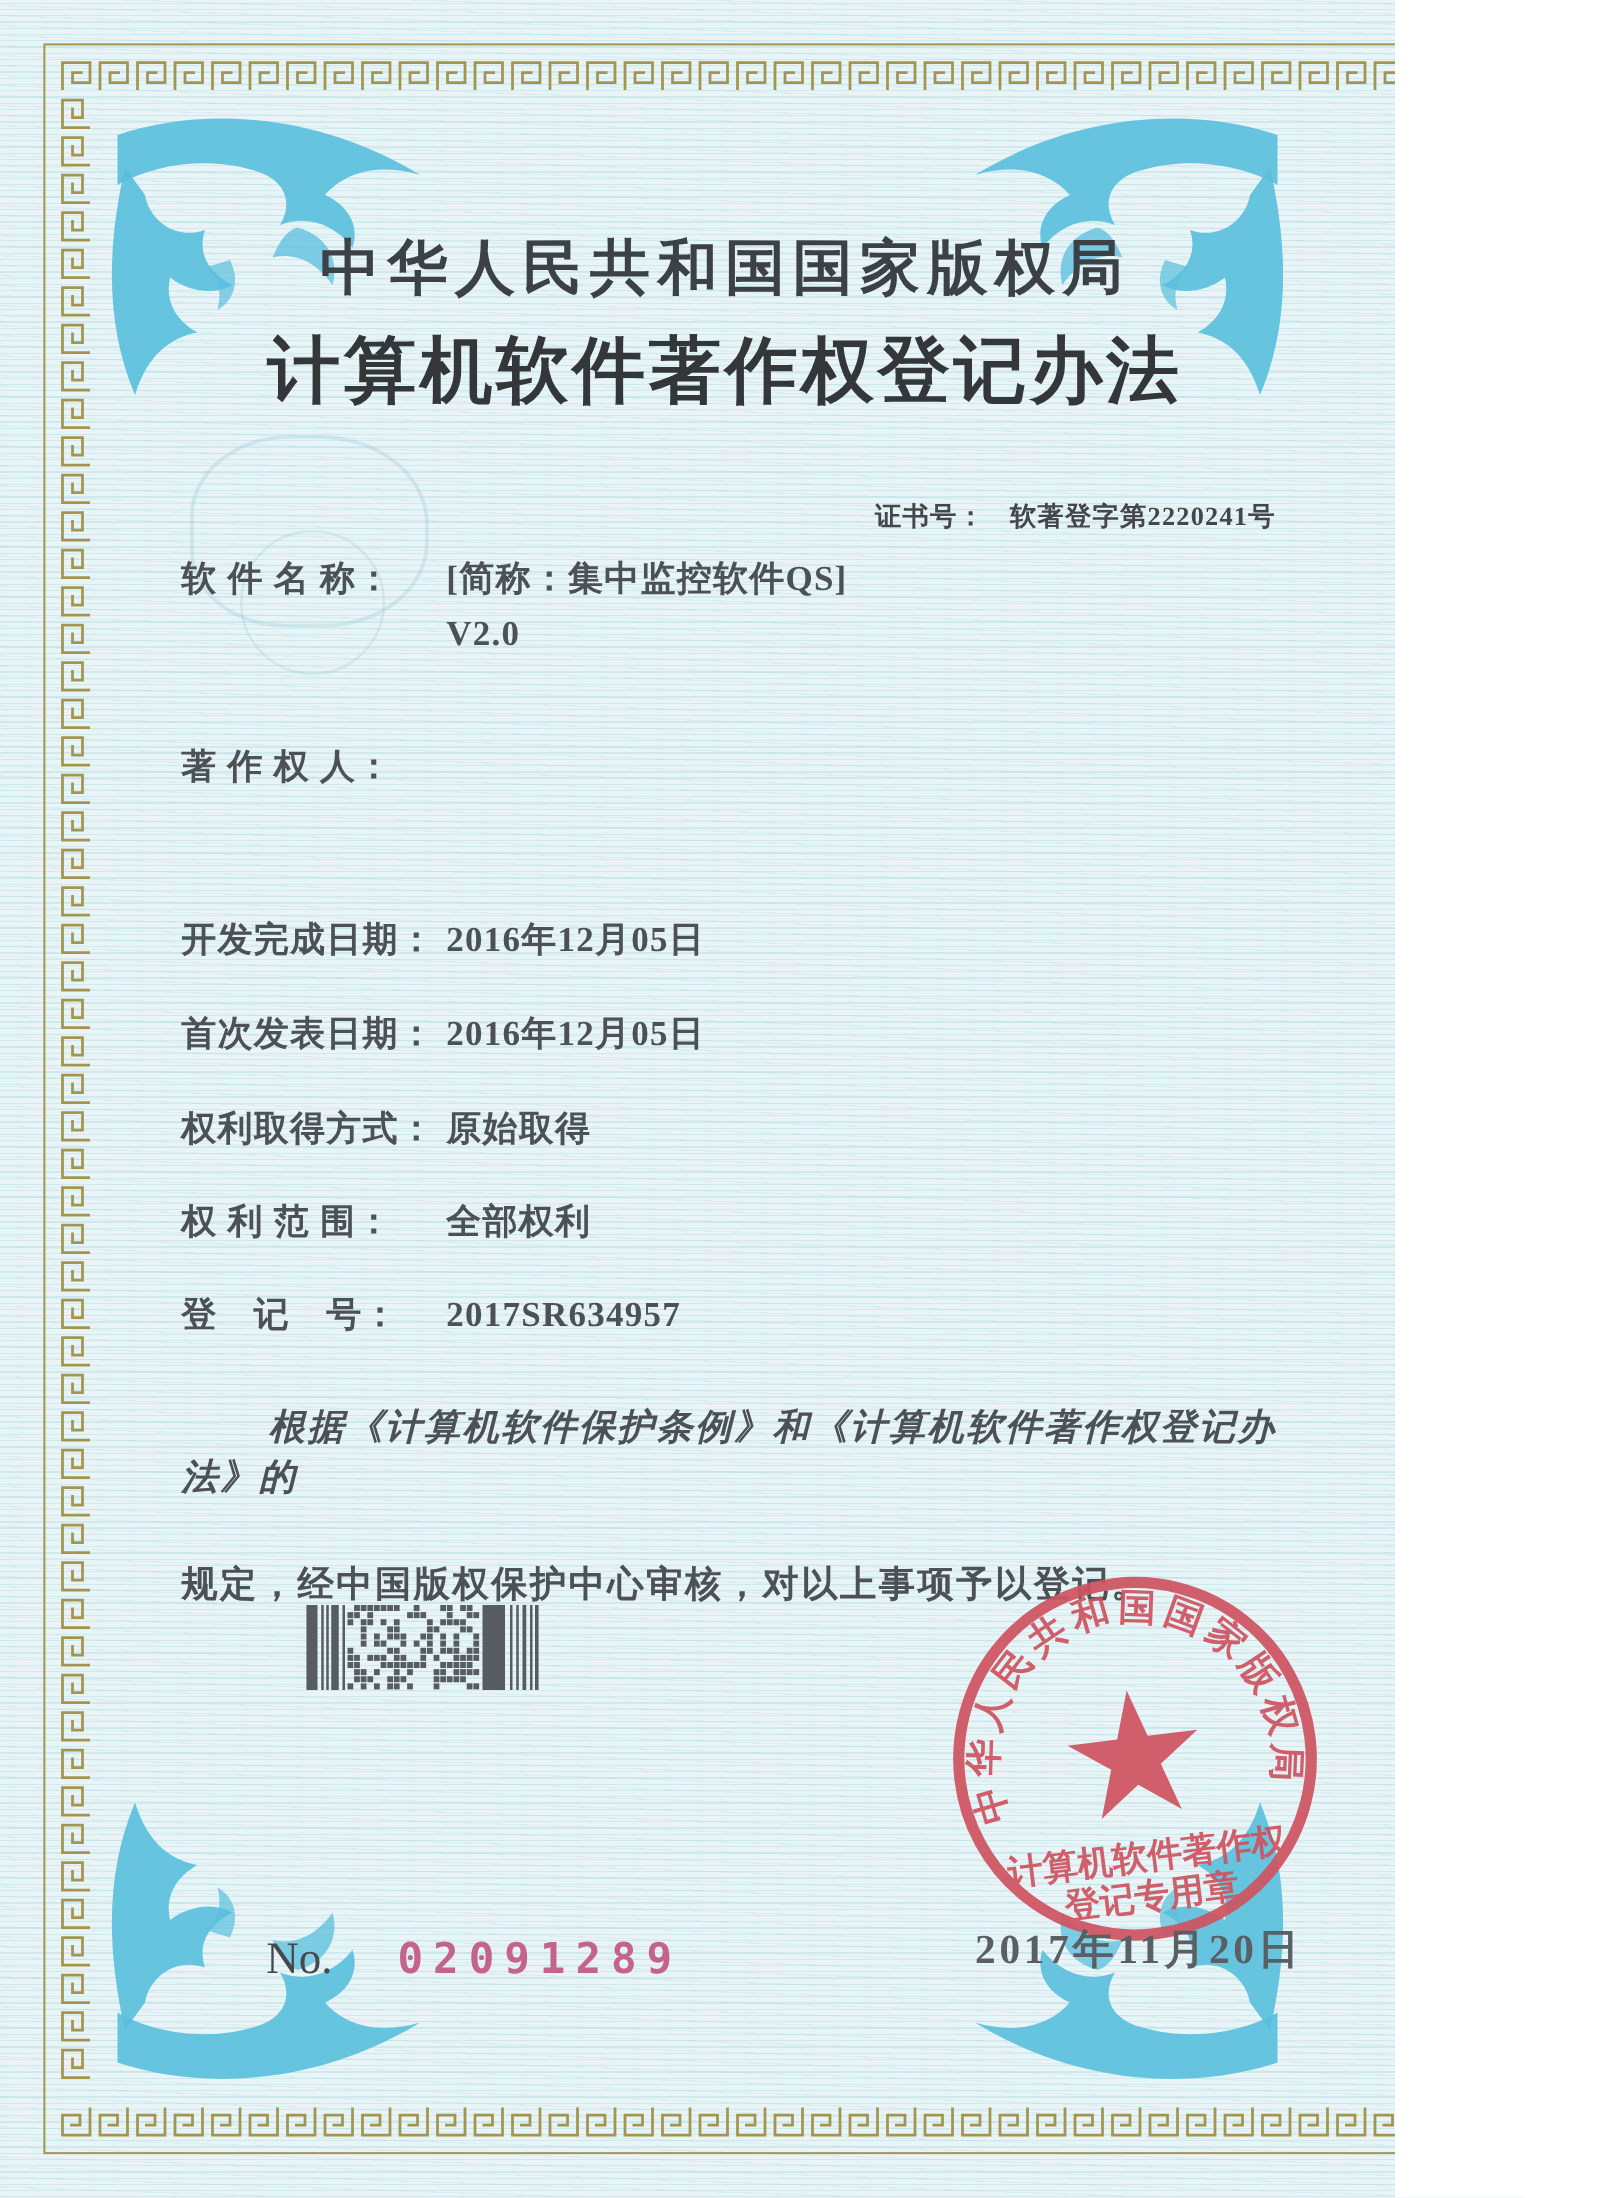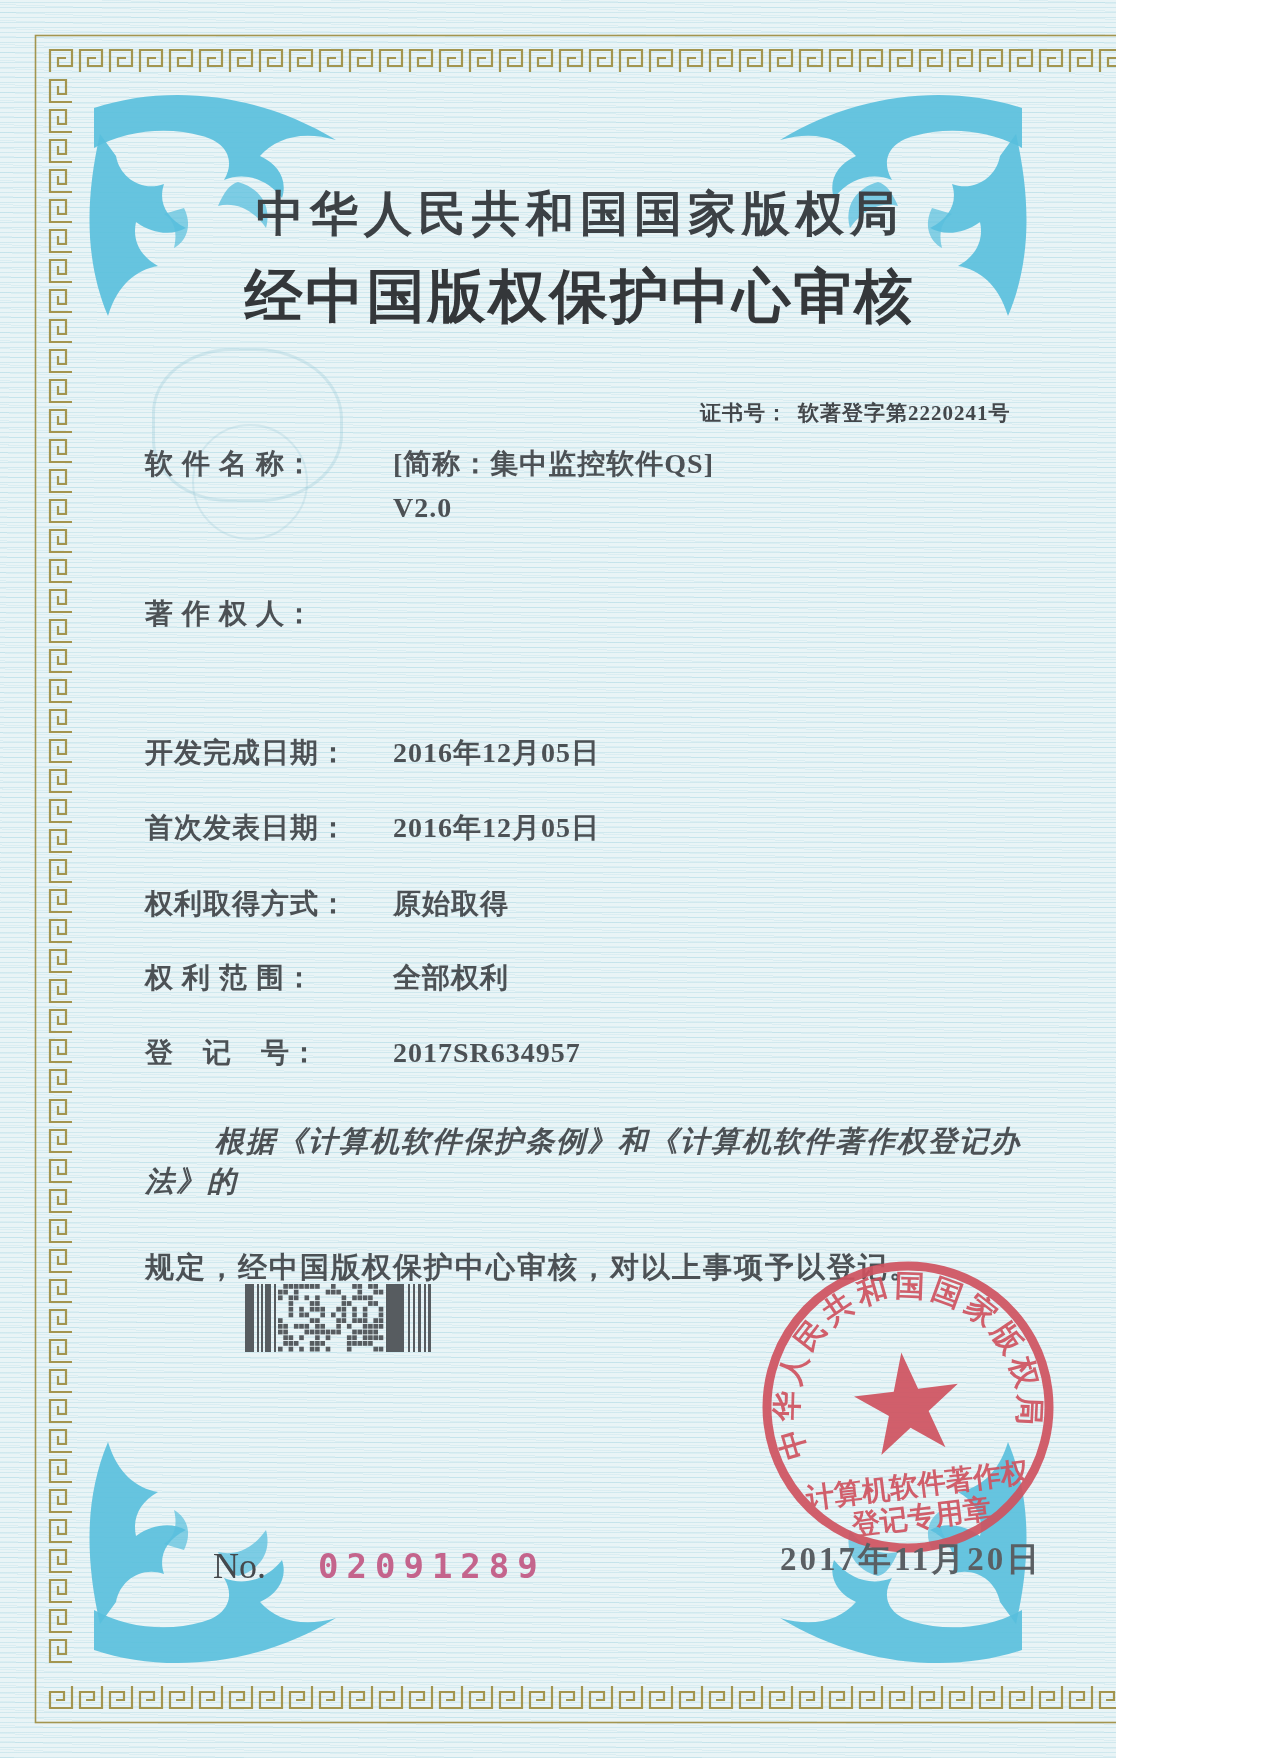--- a/index.html
+++ b/index.html
@@ -276,7 +276,7 @@
   <div class="emboss2"></div>
 
   <div class="authority">中华人民共和国国家版权局</div>
-  <div class="cert-title">经中国版权保护中心审核</div>
+  <div class="cert-title">计算机软件著作权登记办法</div>
 
   <div class="cert-no">
     <span>证书号：</span><span class="val">软著登字第2220241号</span>

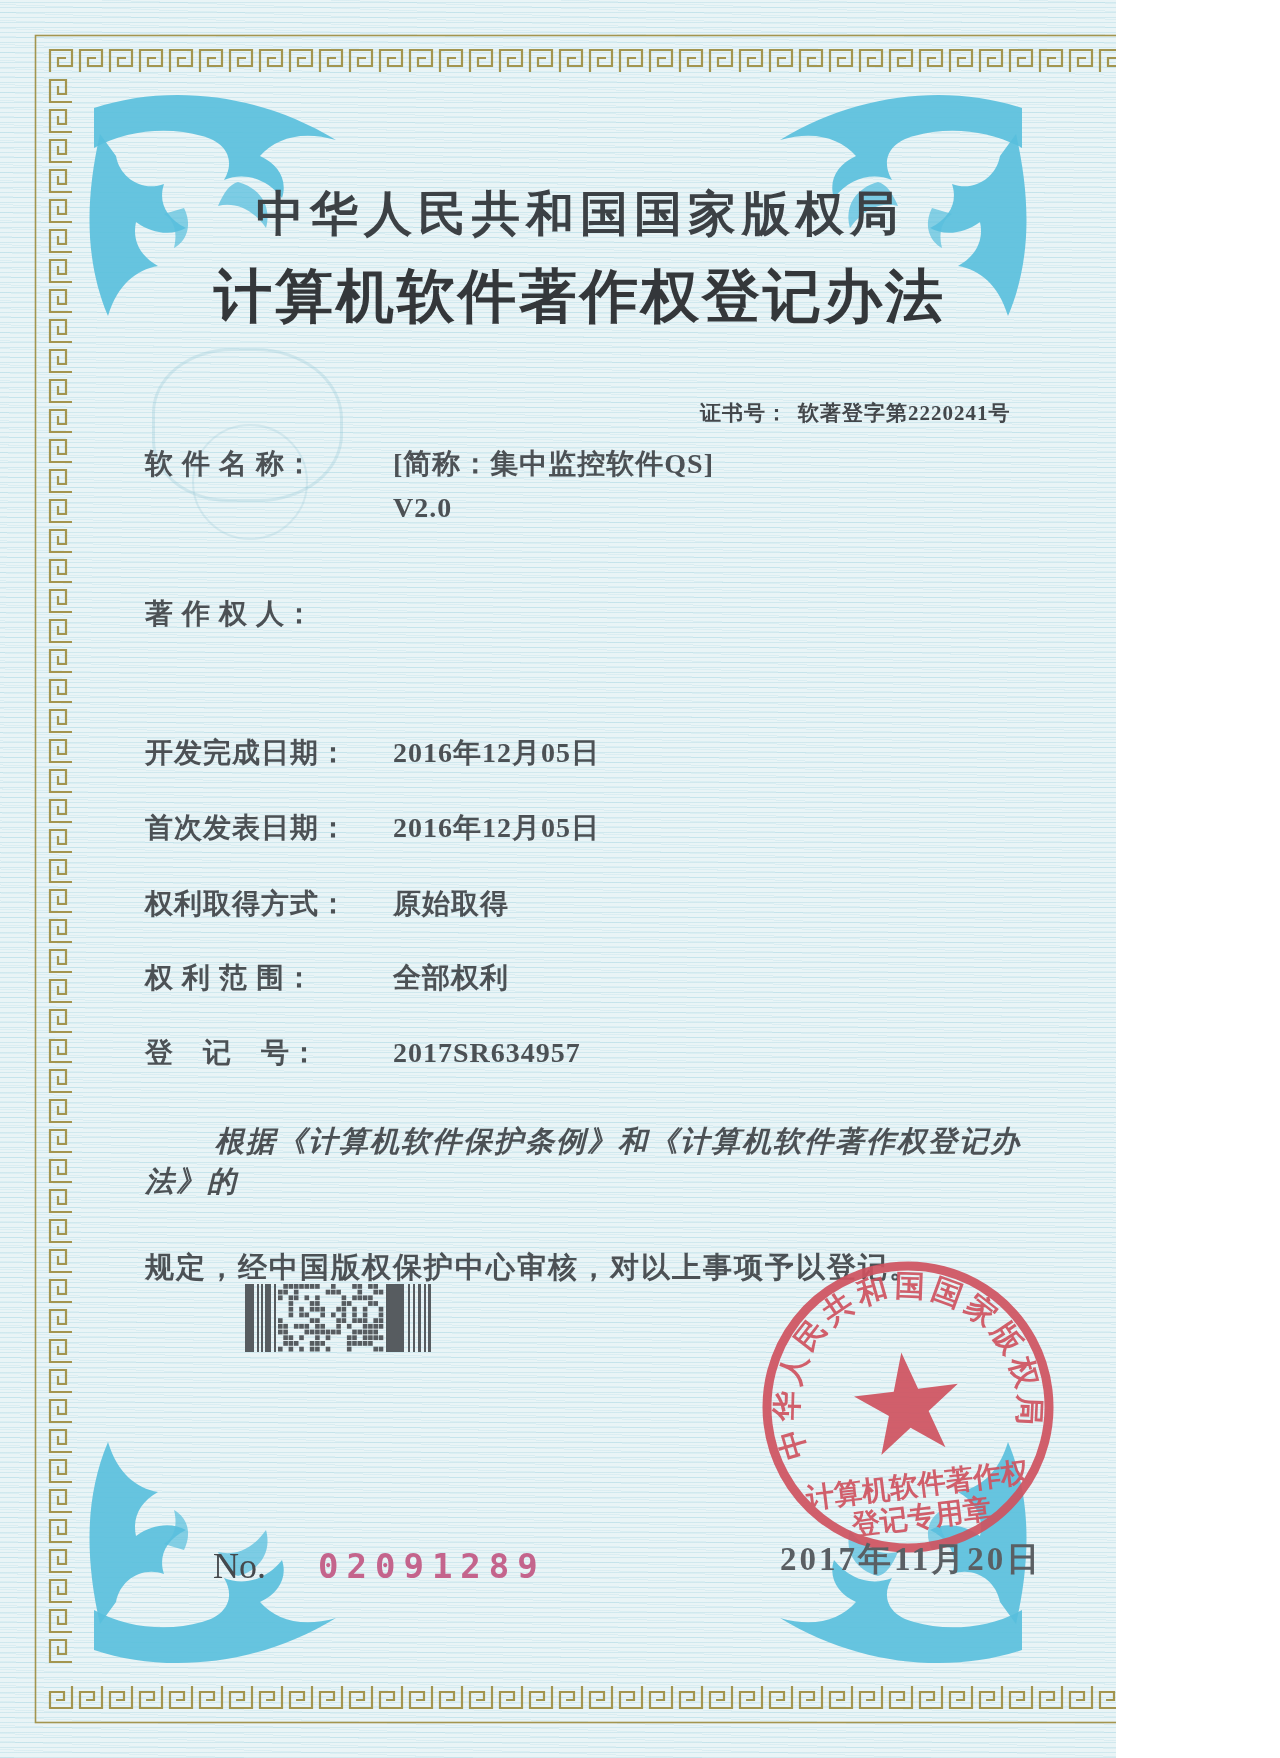--- a/index.html
+++ b/index.html
@@ -26,7 +26,7 @@
   .cert-title{position:absolute; top:258px; left:0; width:1160px; text-align:center;
     font-size:58px; font-weight:700; letter-spacing:3px; color:#34373a;}
   .cert-no{position:absolute; top:399px; left:700px; font-size:21px; font-weight:700; color:#43474b; letter-spacing:1px;}
-  .cert-no .val{margin-left:10px;}
+  .cert-no .val{margin-left:20px;}
   .field{position:absolute; left:145px; display:flex; font-size:28px; font-weight:600;
     color:#4c5155; letter-spacing:1px; line-height:1.15;gap:36px;}
   .field .lab{width:212px; flex:0 0 auto;}

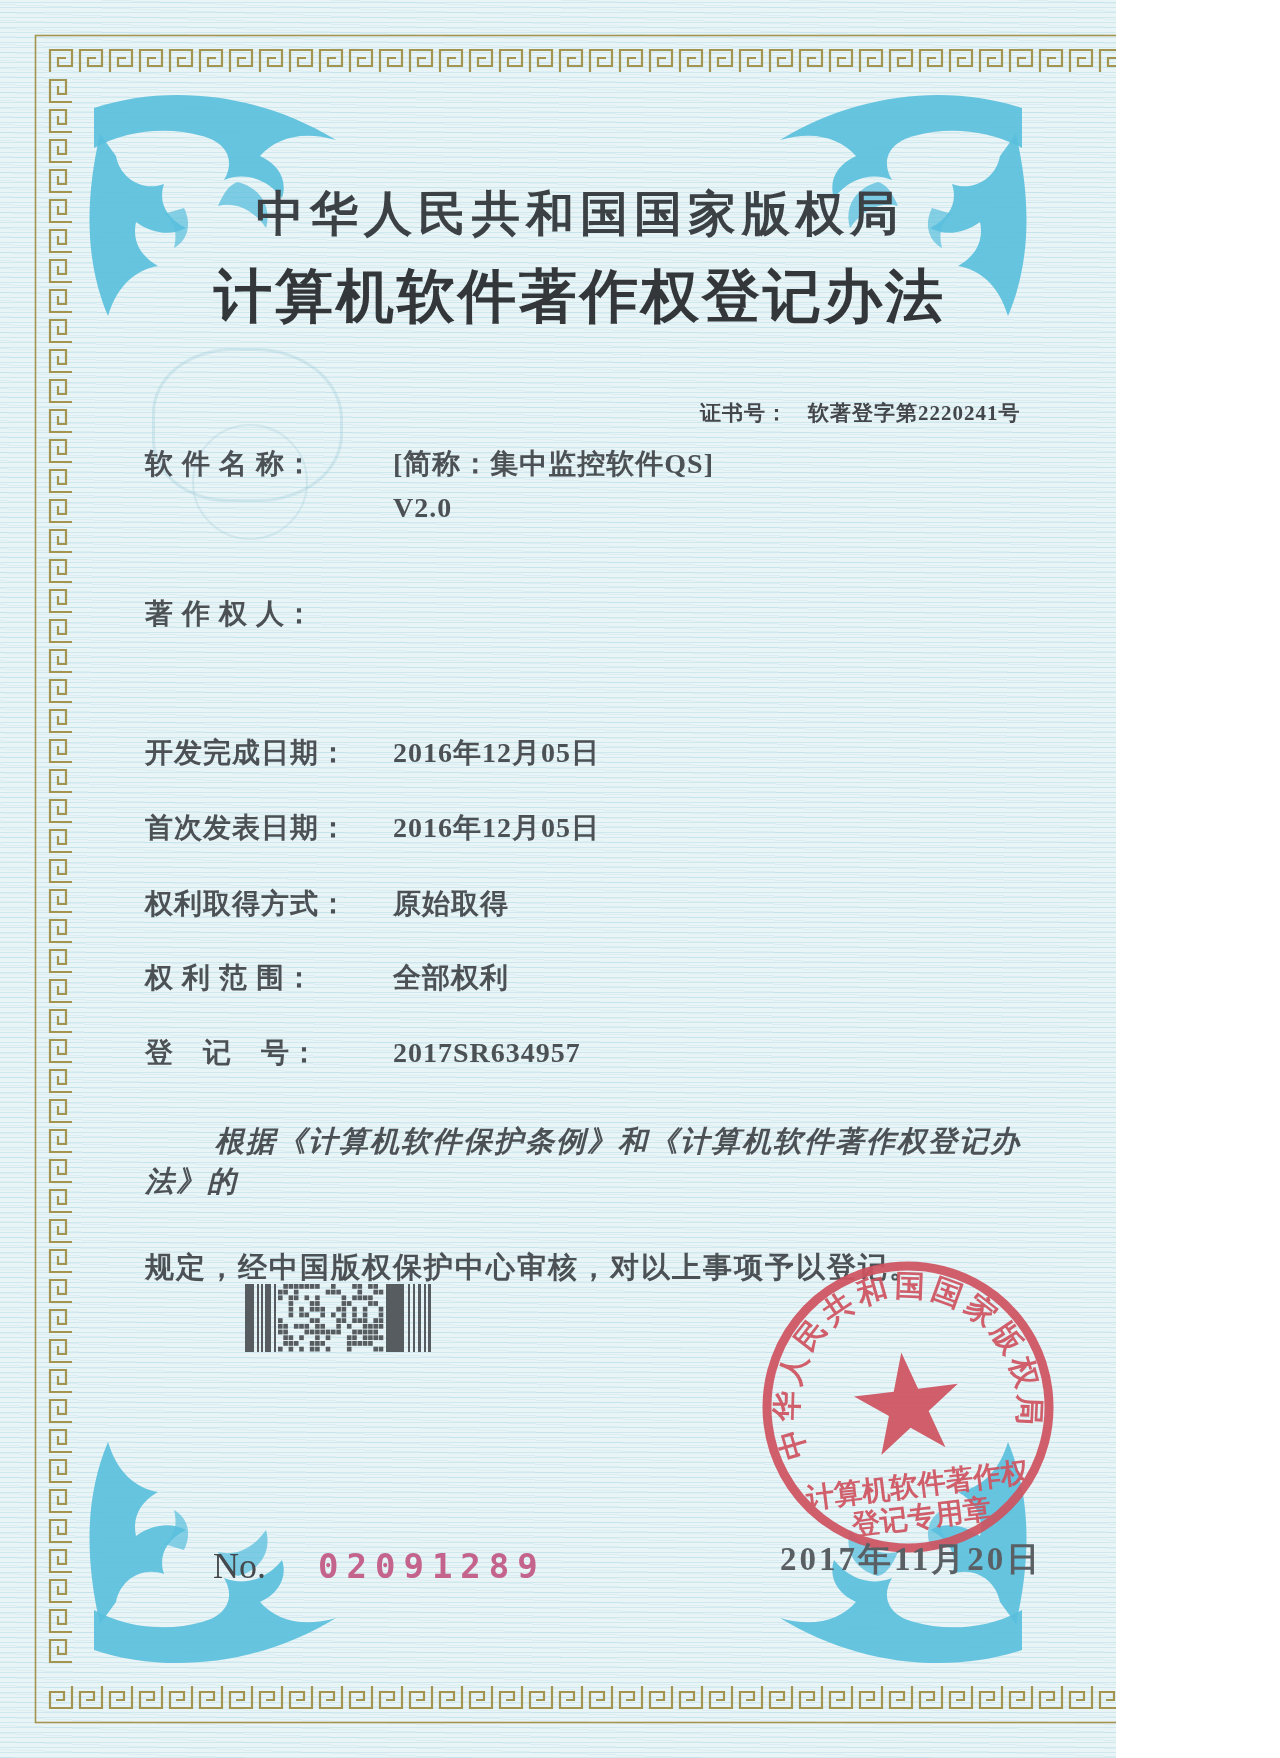--- a/index.html
+++ b/index.html
@@ -28,7 +28,7 @@
   .cert-no{position:absolute; top:399px; left:700px; font-size:21px; font-weight:700; color:#43474b; letter-spacing:1px;}
   .cert-no .val{margin-left:20px;}
   .field{position:absolute; left:145px; display:flex; font-size:28px; font-weight:600;
-    color:#4c5155; letter-spacing:1px; line-height:1.15;gap:36px;}
+    color:#4c5155; letter-spacing:1px; line-height:1.15;}
   .field .lab{width:212px; flex:0 0 auto;}
   .field .val .vline{margin-bottom:12px;}
   .f0{top:448px;} .f1{top:598px;align-items:center;} .f2{top:737px;} .f3{top:812px;}

